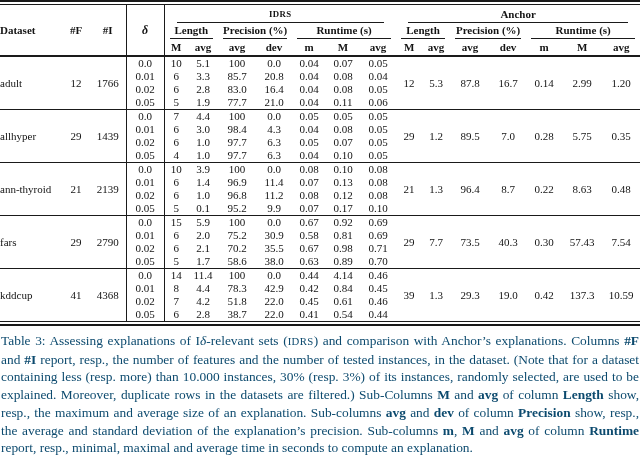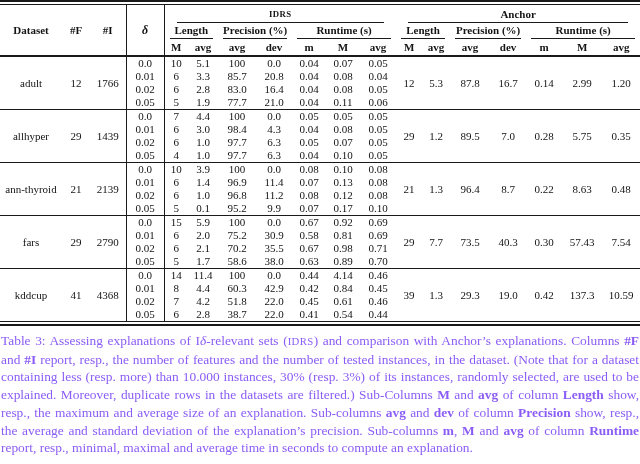--- a/index.html
+++ b/index.html
@@ -20,7 +20,7 @@
     white-space:nowrap;vertical-align:middle;
   }
   thead th{font-weight:bold;}
-  .c-dataset{text-align:center;padding-left:0;}
+  .c-dataset{text-align:left;padding-left:0;}
   .vb{border-left:1px solid #1a1a1a;border-right:1px solid #1a1a1a;}
   .hb{border-bottom:2px solid #1a1a1a;}
   tbody tr.block-start td{border-top:1px solid #1a1a1a;}

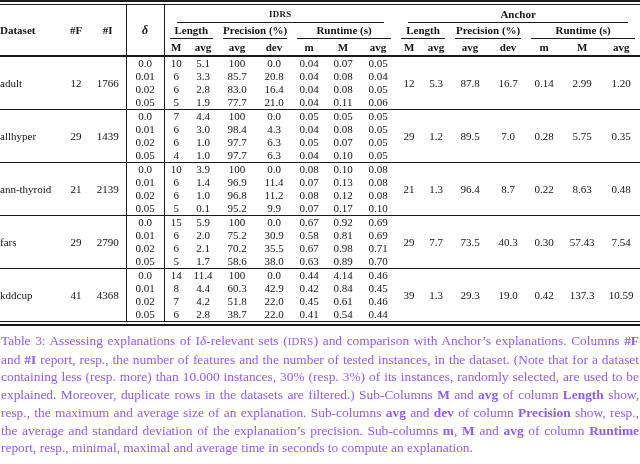--- a/index.html
+++ b/index.html
@@ -339,7 +339,7 @@
           <td class="vb">0.01</td>
           <td>8</td>
           <td>4.4</td>
-          <td>60.3</td>
+          <td>78.3</td>
           <td>42.9</td>
           <td>0.42</td>
           <td>0.84</td>

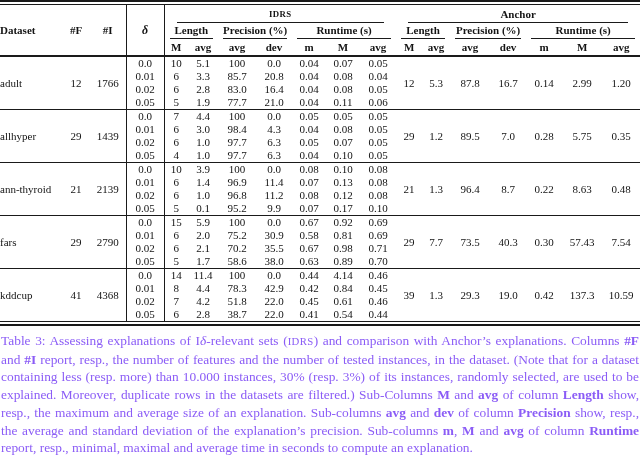--- a/index.html
+++ b/index.html
@@ -31,7 +31,7 @@
   .it{font-style:italic;font-size:12px;}
   .caption{
     margin:6px 1px 0 1px;font-size:13.4px;line-height:17.7px;
-    text-align:justify;color:#8b5cf6;
+    text-align:justify;color:#0c4a6e;
   }
 </style>
 </head>

